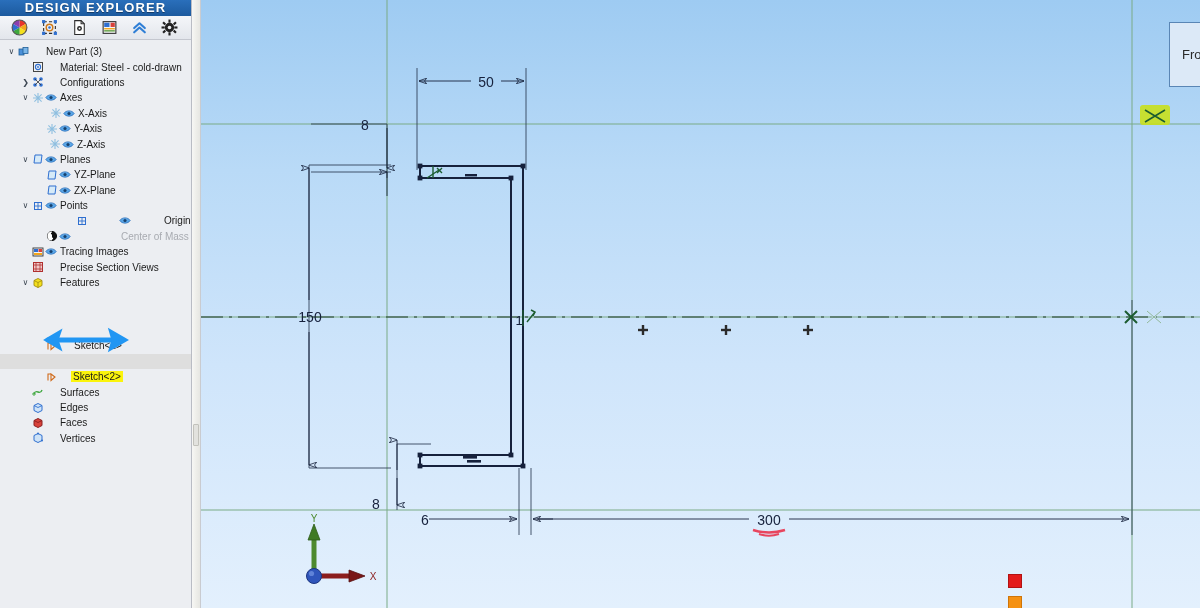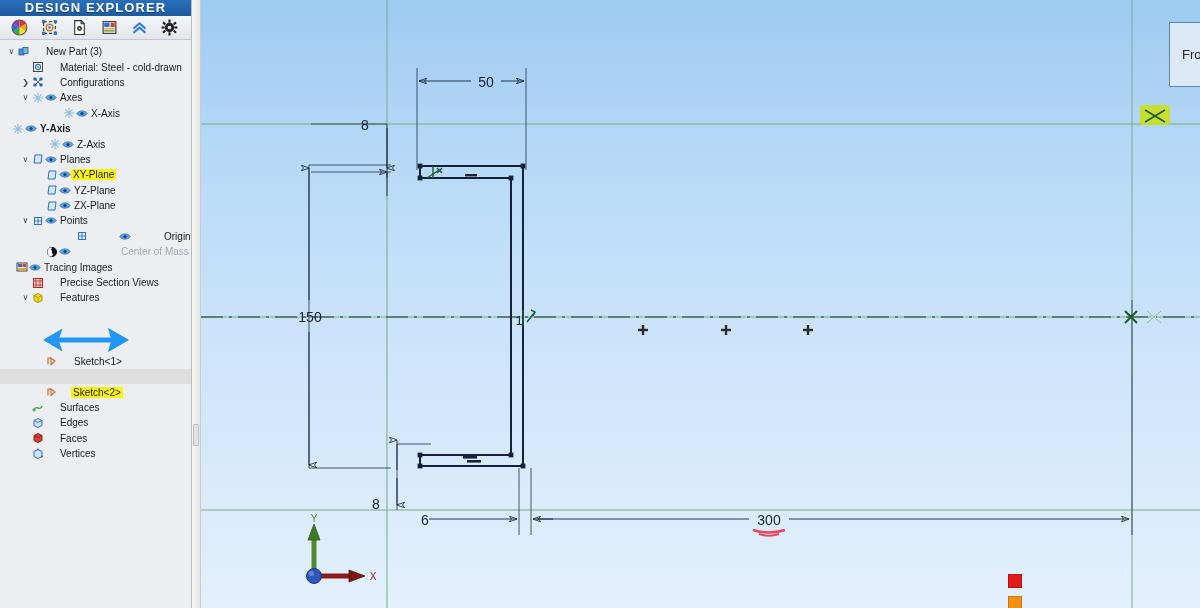--- a/index.html
+++ b/index.html
@@ -254,7 +254,7 @@
           </span>
           <span class="lbl">Axes</span>
         </div>
-        <div class="node" style="padding-left: 38px; margin-left: 13px;">
+        <div class="node" style="padding-left: 38px;">
           <span class="exp"></span>
           <span class="gl">
             <svg width="12" height="12" viewBox="0 0 12 12">

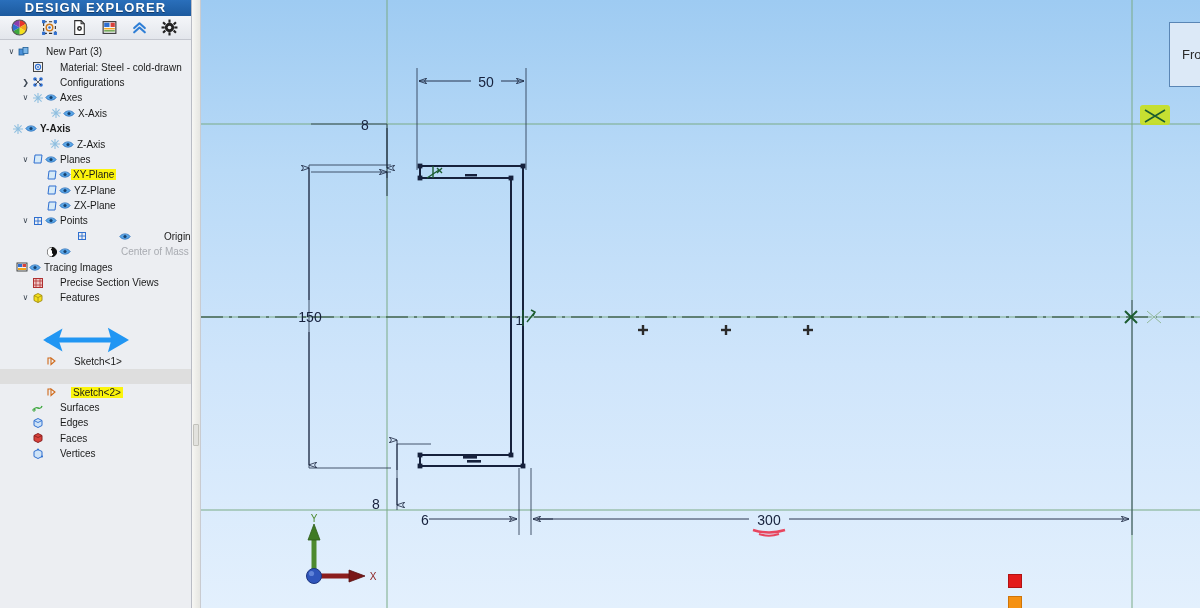--- a/index.html
+++ b/index.html
@@ -269,7 +269,7 @@
           </span>
           <span class="lbl">X-Axis</span>
         </div>
-        <div class="node" style=" font-weight: bold;">
+        <div class="node" style="padding-left: 34px;">
           <span class="exp"></span>
           <span class="gl">
             <svg width="12" height="12" viewBox="0 0 12 12">

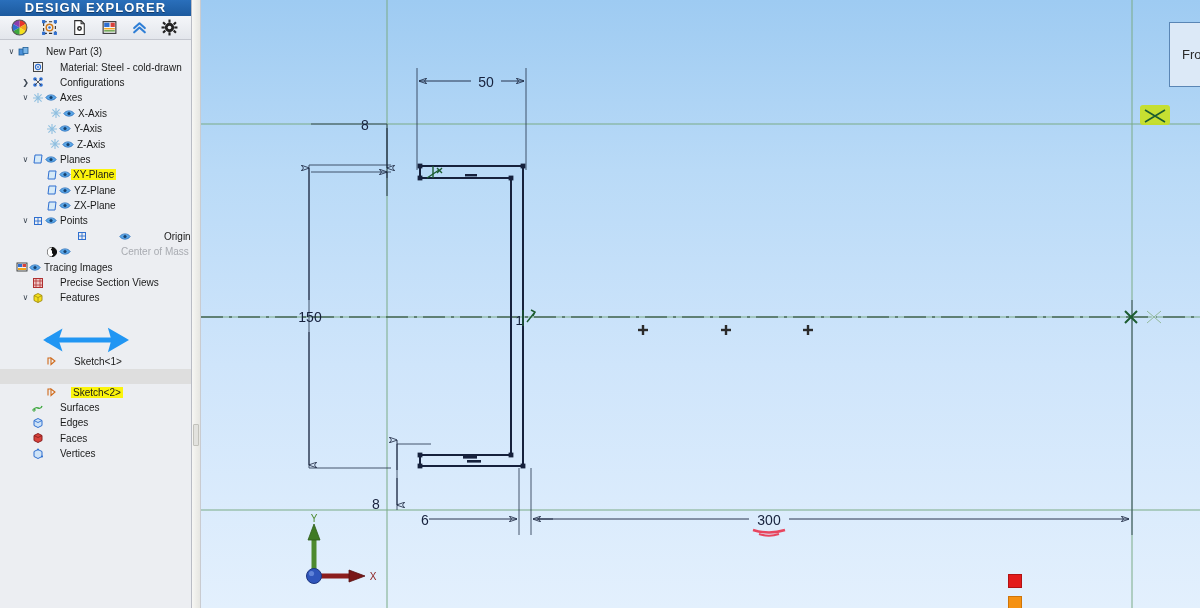--- a/index.html
+++ b/index.html
@@ -327,21 +327,6 @@
               <circle cx="6" cy="4.5" r="1.6" fill="#17416e"></circle>
             </svg>
           </span>
-          <span class="lbl hl">XY-Plane</span>
-        </div>
-        <div class="node" style="padding-left: 34px;">
-          <span class="exp"></span>
-          <span class="gl">
-            <svg width="12" height="12" viewBox="0 0 12 12">
-              <path d="M3,2 L10,2 L9,10 L2,10 Z" fill="#d6eaf8" stroke="#2f6fd0" stroke-width="1"></path>
-            </svg>
-          </span>
-          <span class="eye">
-            <svg width="12" height="9" viewBox="0 0 12 9">
-              <path d="M0.8,4.5 C3,1 9,1 11.2,4.5 C9,8 3,8 0.8,4.5 Z" fill="#5aa7e8" stroke="#2a6fbb" stroke-width="0.8"></path>
-              <circle cx="6" cy="4.5" r="1.6" fill="#17416e"></circle>
-            </svg>
-          </span>
           <span class="lbl">YZ-Plane</span>
         </div>
         <div class="node" style="padding-left: 34px;">

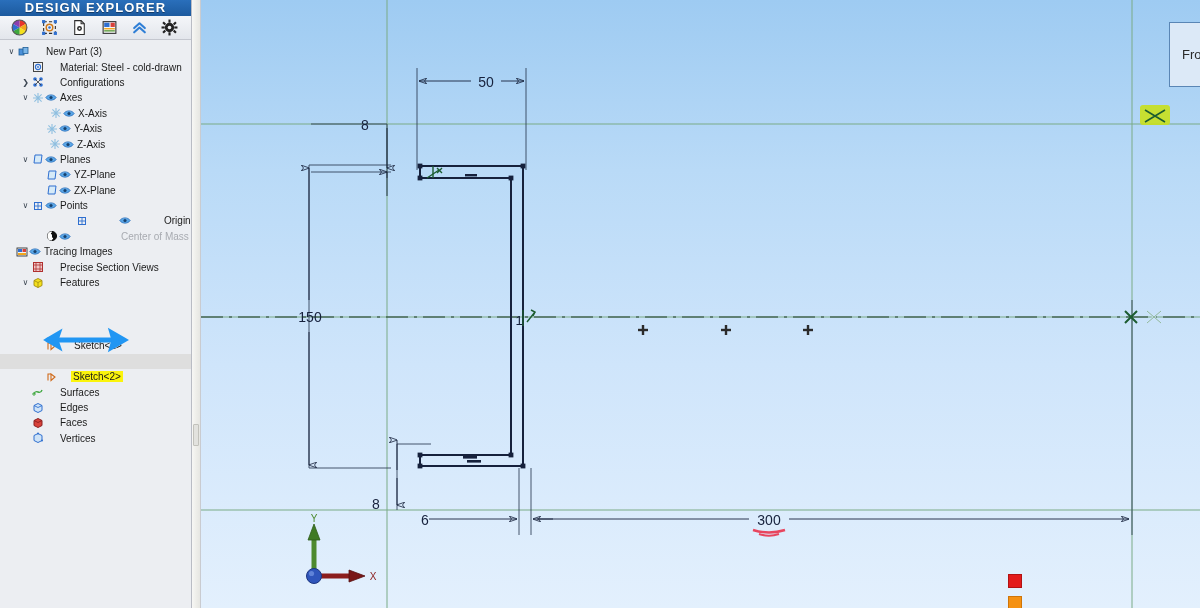--- a/index.html
+++ b/index.html
@@ -395,7 +395,7 @@
           </span>
           <span class="lbl">Center of Mass</span>
         </div>
-        <div class="node" style="padding-left: 4px;">
+        <div class="node" style="padding-left: 20px;">
           <span class="exp"></span>
           <span class="gl">
             <svg width="12" height="12" viewBox="0 0 12 12">

